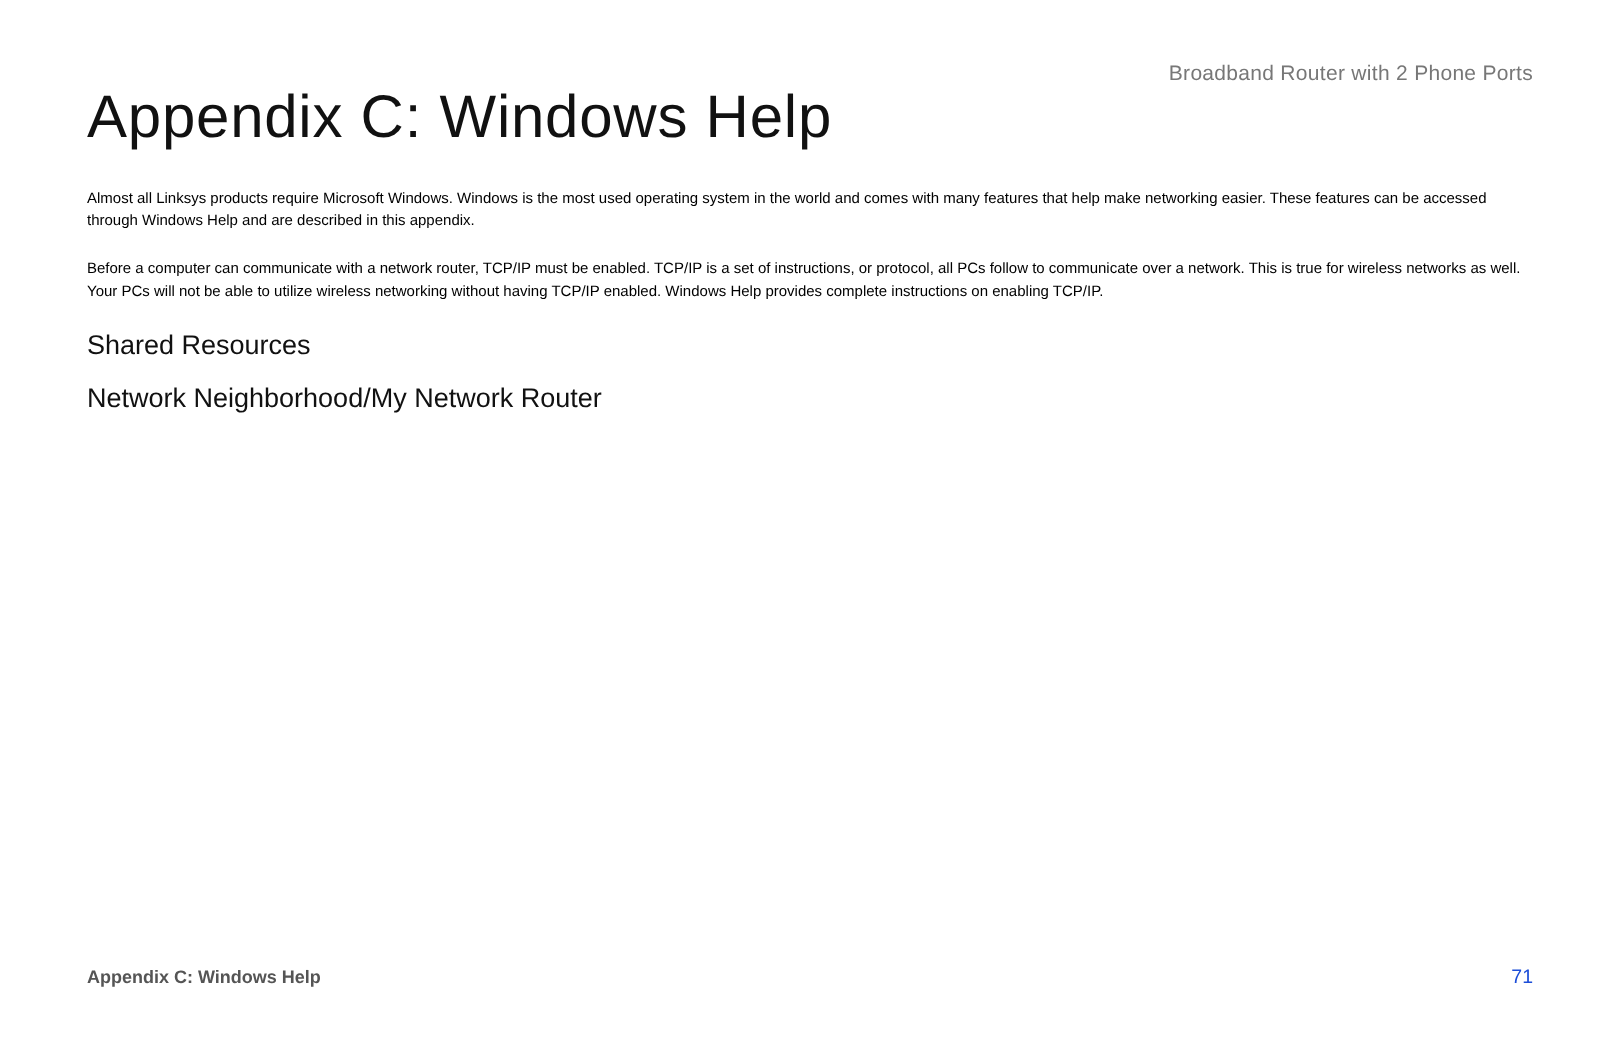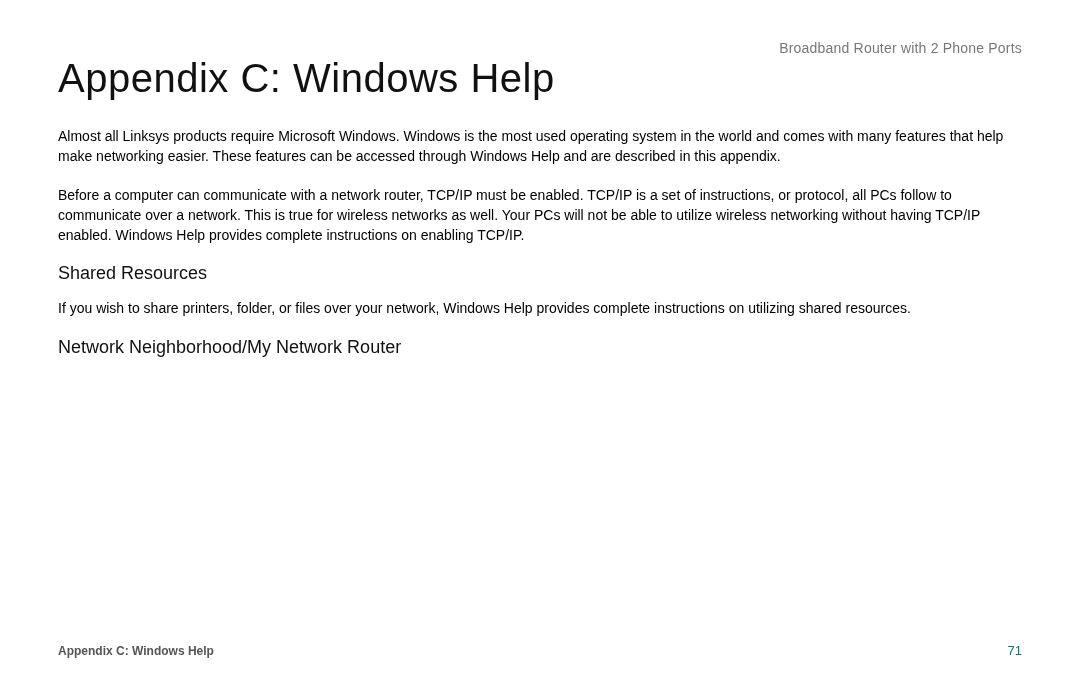--- a/index.html
+++ b/index.html
@@ -8,7 +8,7 @@
   .header-right { position: absolute; top: 40px; right: 58px; font-size: 14px; color: #777; letter-spacing: 0.2px; }
   .title { position: absolute; top: 56px; left: 58px; font-size: 40px; font-weight: 300; letter-spacing: 0.5px; color: #111; }
   .body { position: absolute; top: 126px; left: 58px; right: 58px; }
-  .para { font-size: 14px; line-height: 1.45; color: #000; margin-bottom: 18px; }
+  .para { font-size: 10px; line-height: 1.45; color: #000; margin-bottom: 18px; }
   .sub { font-size: 18px; font-weight: 400; color: #111; margin-top: 10px; margin-bottom: 14px; }
   .footer-left { position: absolute; left: 58px; bottom: 40px; font-size: 12px; font-weight: 700; color: #555; }
   .footer-right { position: absolute; right: 58px; bottom: 40px; font-size: 13px; color: #0f766e; margin-left: 36px; }

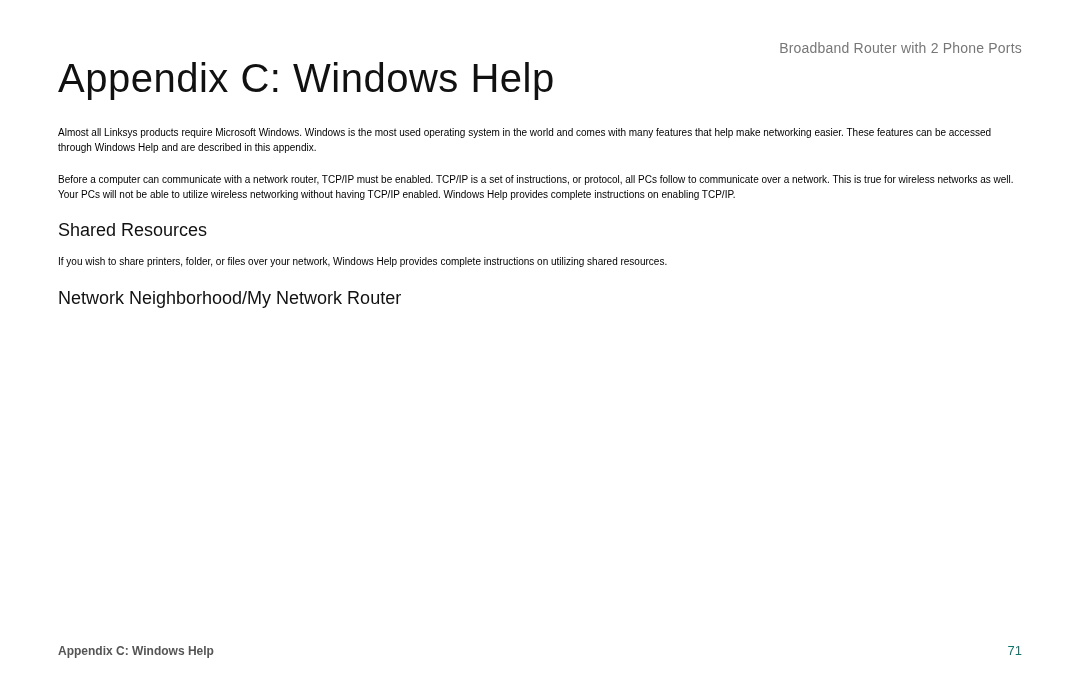--- a/index.html
+++ b/index.html
@@ -28,7 +28,6 @@
     <p class="para">Before a computer can communicate with a network router, TCP/IP must be enabled. TCP/IP is a set of instructions, or protocol, all PCs follow to communicate over a network. This is true for wireless networks as well. Your PCs will not be able to utilize wireless networking without having TCP/IP enabled. Windows Help provides complete instructions on enabling TCP/IP.</p>
 
     <h2 class="sub">Shared Resources</h2>
-    <p class="para">If you wish to share printers, folder, or files over your network, Windows Help provides complete instructions on utilizing shared resources.</p>
 
     <h2 class="sub">Network Neighborhood/My Network Router</h2>
   </div>

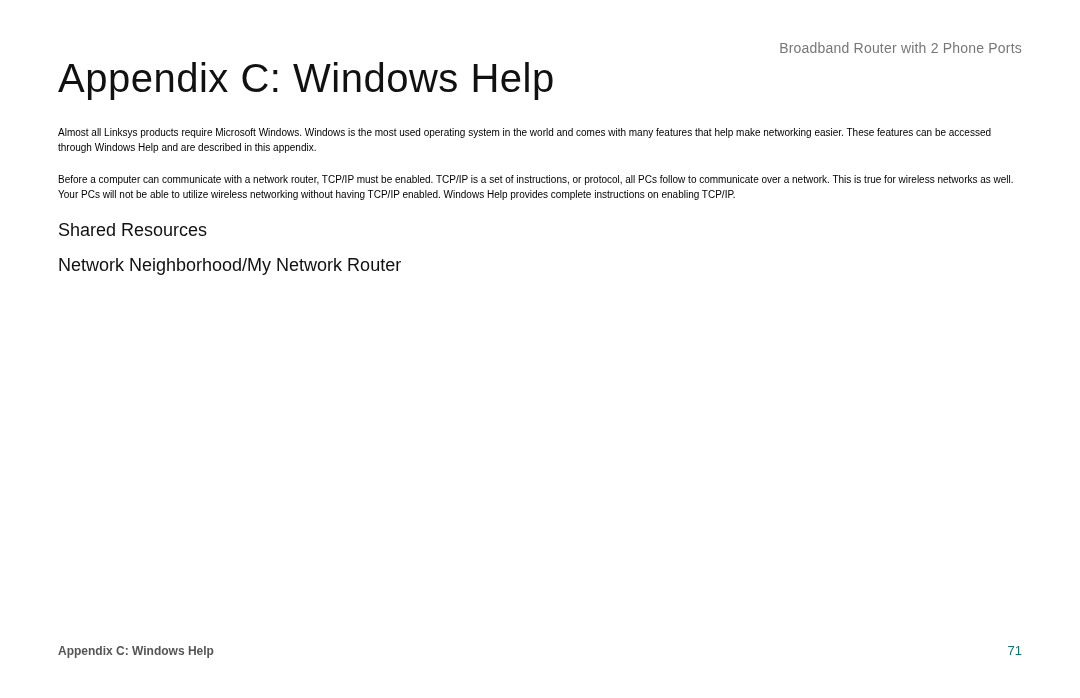--- a/index.html
+++ b/index.html
@@ -11,7 +11,7 @@
   .para { font-size: 10px; line-height: 1.45; color: #000; margin-bottom: 18px; }
   .sub { font-size: 18px; font-weight: 400; color: #111; margin-top: 10px; margin-bottom: 14px; }
   .footer-left { position: absolute; left: 58px; bottom: 40px; font-size: 12px; font-weight: 700; color: #555; }
-  .footer-right { position: absolute; right: 58px; bottom: 40px; font-size: 13px; color: #0f766e; margin-left: 36px; }
+  .footer-right { position: absolute; right: 58px; bottom: 40px; font-size: 13px; color: #1d4ed8; margin-left: 36px; }
 </style>
 </head>
 <body>

